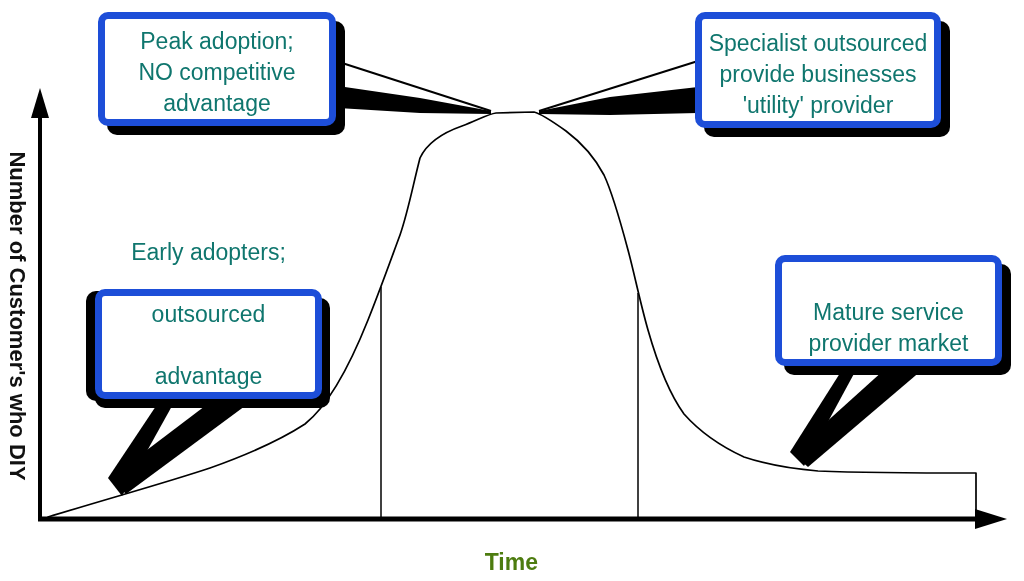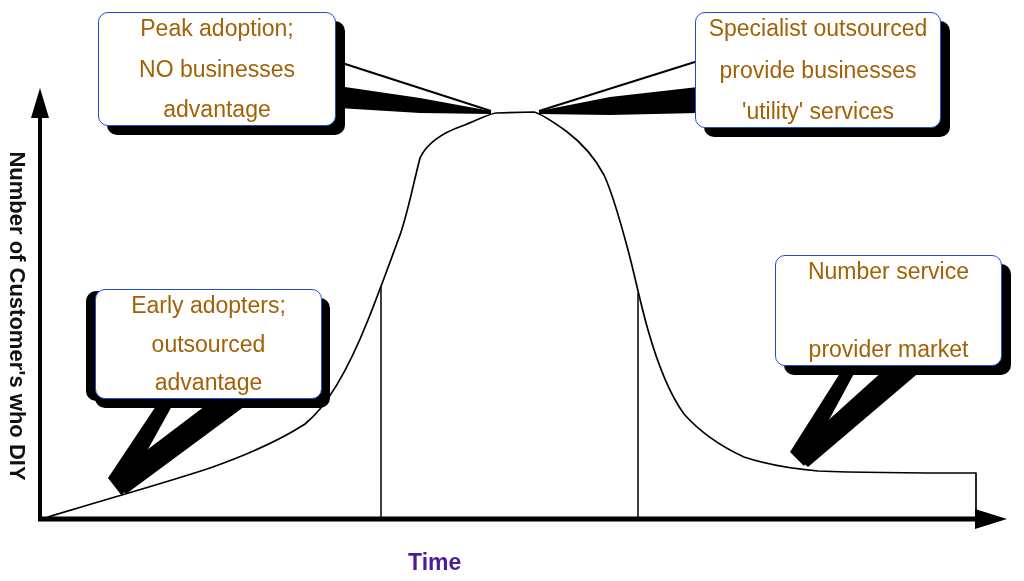--- a/index.html
+++ b/index.html
@@ -9,9 +9,9 @@
   }
   .layer{position:absolute;left:0;top:0;width:1024px;height:581px;}
   .callout{
-    position:absolute;background:#ffffff;border:1px solid #1d4ed8;border-radius:10px;
-    box-sizing:border-box;display:flex;flex-direction:column;justify-content:space-between;
-    align-items:center;text-align:center;font-size:23px;line-height:31px;color:#a16207;
+    position:absolute;background:#ffffff;border:7px solid #1d4ed8;border-radius:10px;
+    box-sizing:border-box;display:flex;flex-direction:column;justify-content:flex-end;
+    align-items:center;text-align:center;font-size:23px;line-height:31px;color:#0f766e;
   }
   .callout .line{white-space:nowrap;}
   .co-peak    {left:98px;  top:12px;  width:238px;height:114px;box-shadow:9px 9px 0 #000;}

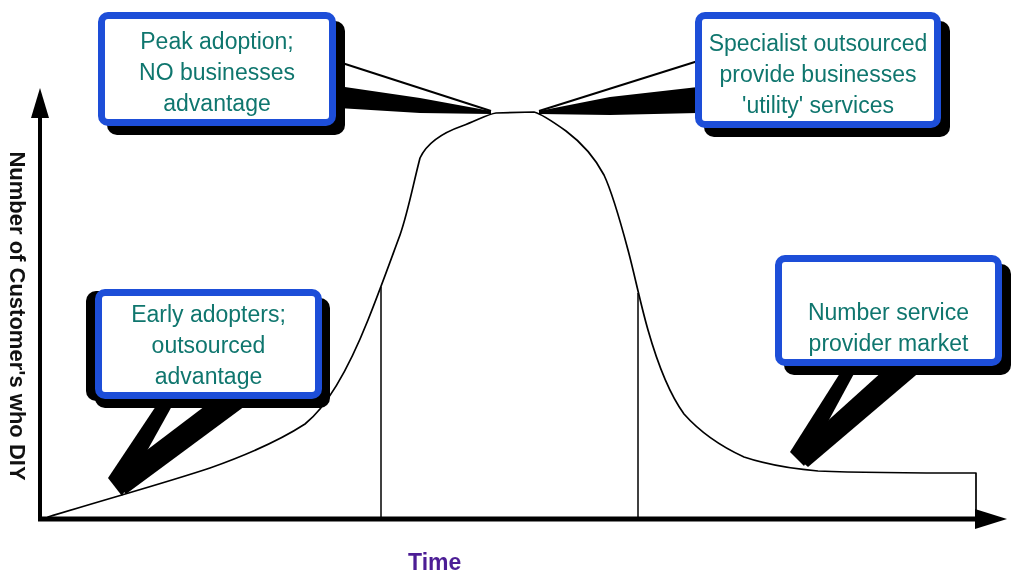--- a/index.html
+++ b/index.html
@@ -66,7 +66,7 @@
 
   <div class="callout co-peak">
     <div class="line">Peak adoption;</div>
-    <div class="line">NO businesses</div>
+    <div class="line">NO competitive</div>
     <div class="line">advantage</div>
   </div>
 

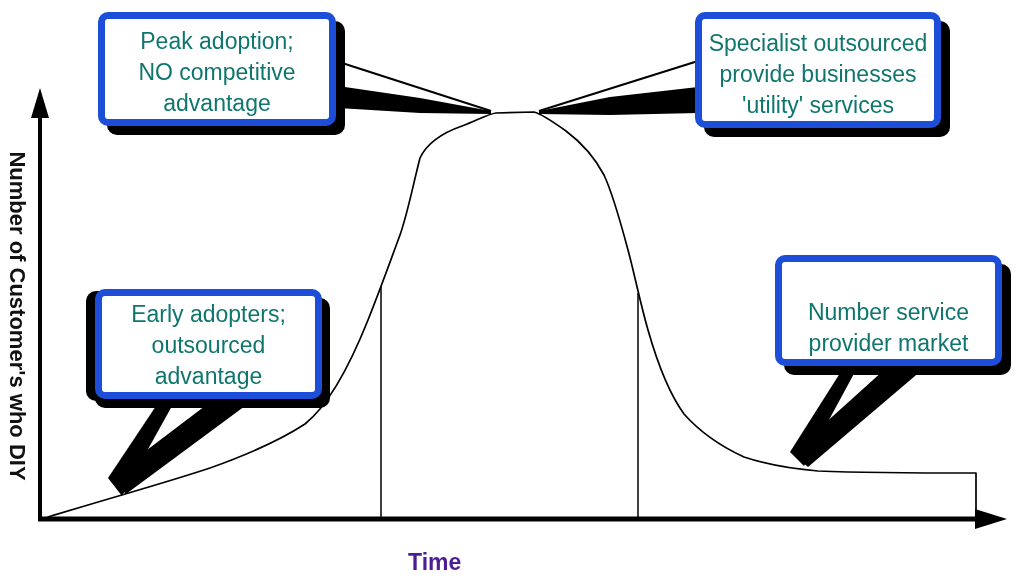--- a/index.html
+++ b/index.html
@@ -73,7 +73,7 @@
   <div class="callout co-special">
     <div class="line">Specialist outsourced</div>
     <div class="line">provide businesses</div>
-    <div class="line">'utility' services</div>
+    <div class="line">'utility' provider</div>
   </div>
 
   <div class="callout co-early">

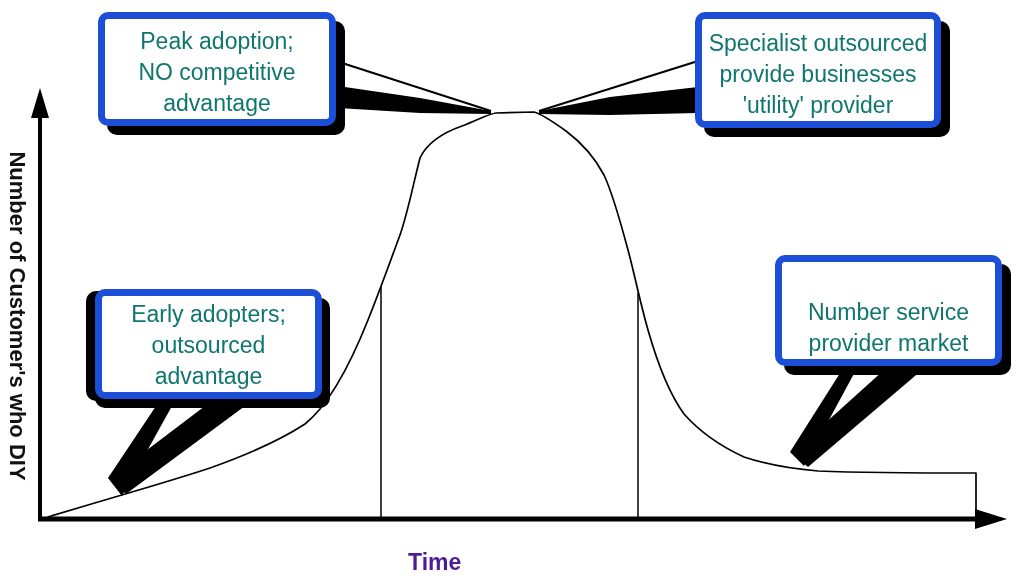--- a/index.html
+++ b/index.html
@@ -17,7 +17,7 @@
   .co-peak    {left:98px;  top:12px;  width:238px;height:114px;box-shadow:9px 9px 0 #000;}
   .co-special {left:695px; top:12px;  width:246px;height:116px;box-shadow:9px 9px 0 #000;}
   .co-early   {left:95px;  top:289px; width:227px;height:110px;
-               box-shadow:-9px 2px 0 #000, 0 9px 0 #000, 8px 9px 0 #000;}
+               box-shadow:-9px 2px 0 #000, 0 9px 0 #000, 8px 9px 0 #000;gap:31px;}
   .co-mature  {left:775px; top:255px; width:227px;height:111px;box-shadow:9px 9px 0 #000;}
   .x-axis-label{
     position:absolute;left:408px;top:549px;width:130px;text-align:left;

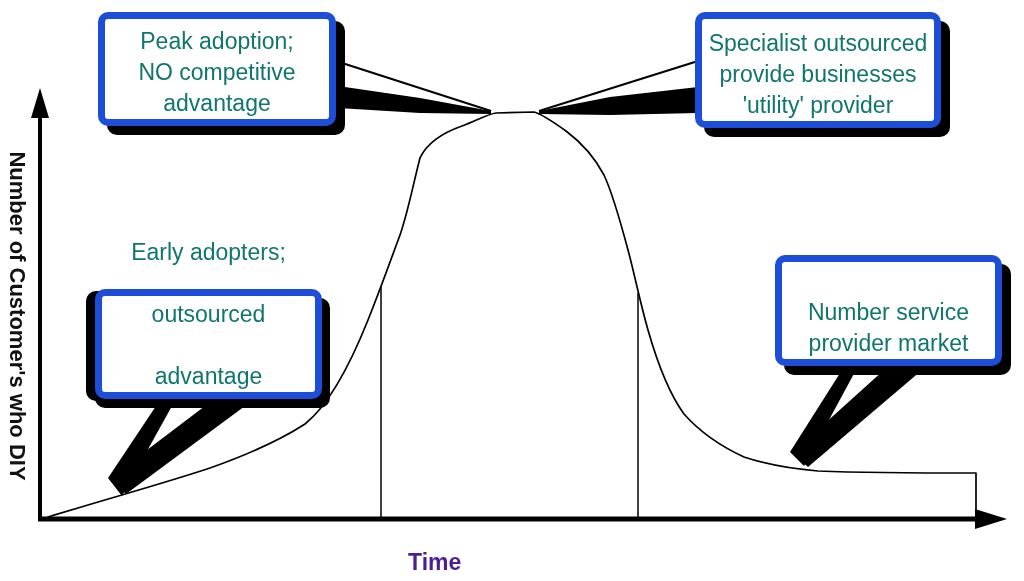--- a/index.html
+++ b/index.html
@@ -83,7 +83,7 @@
   </div>
 
   <div class="callout co-mature">
-    <div class="line">Number service</div>
+    <div class="line">Mature service</div>
     <div class="line">provider market</div>
   </div>
 

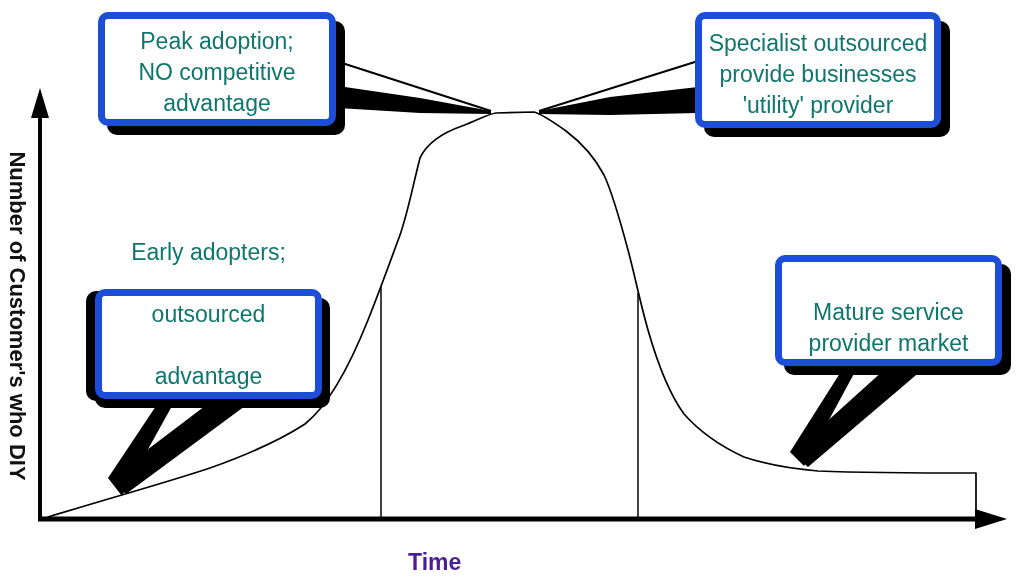--- a/index.html
+++ b/index.html
@@ -20,8 +20,8 @@
                box-shadow:-9px 2px 0 #000, 0 9px 0 #000, 8px 9px 0 #000;gap:31px;}
   .co-mature  {left:775px; top:255px; width:227px;height:111px;box-shadow:9px 9px 0 #000;}
   .x-axis-label{
-    position:absolute;left:408px;top:549px;width:130px;text-align:left;
-    font-size:23px;font-weight:bold;color:#4c1d95;
+    position:absolute;left:408px;top:549px;width:130px;text-align:right;
+    font-size:23px;font-weight:bold;color:#4d7c0f;
   }
   .y-axis-label{
     position:absolute;left:17px;top:316px;transform:translate(-50%,-50%) rotate(90deg);

